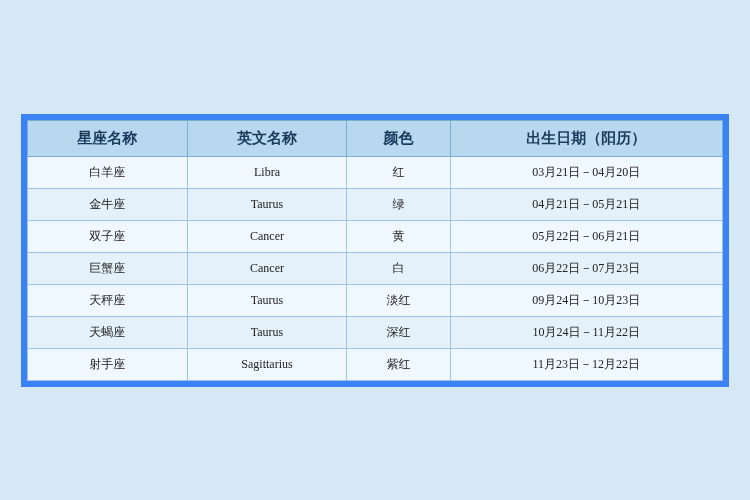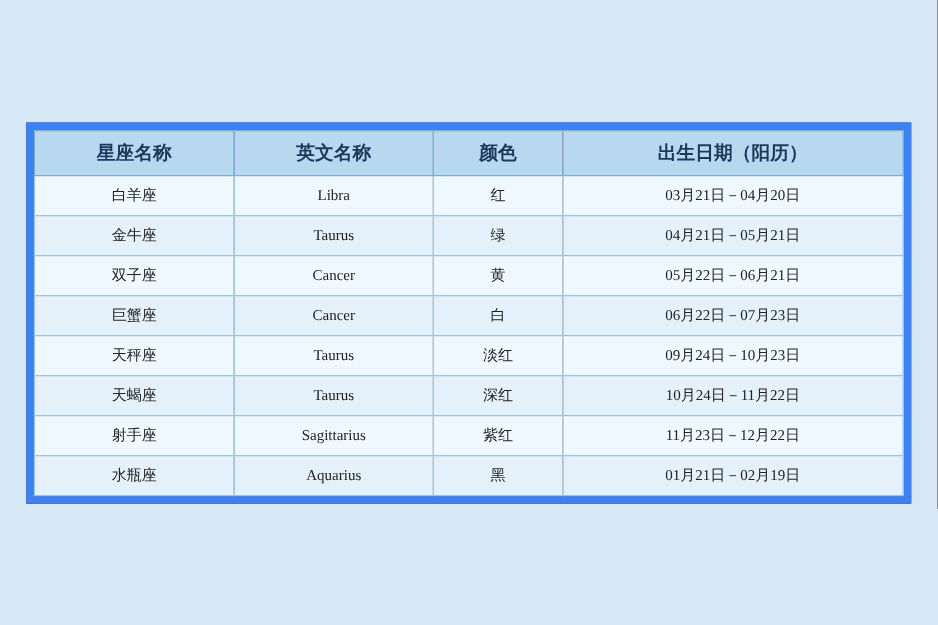--- a/index.html
+++ b/index.html
@@ -118,12 +118,6 @@
           <td>紫红</td>
           <td>11月23日－12月22日</td>
         </tr>
-        <tr>
-          <td>水瓶座</td>
-          <td>Aquarius</td>
-          <td>黑</td>
-          <td>01月21日－02月19日</td>
-        </tr>
       </tbody>
   </table>
 </div>

